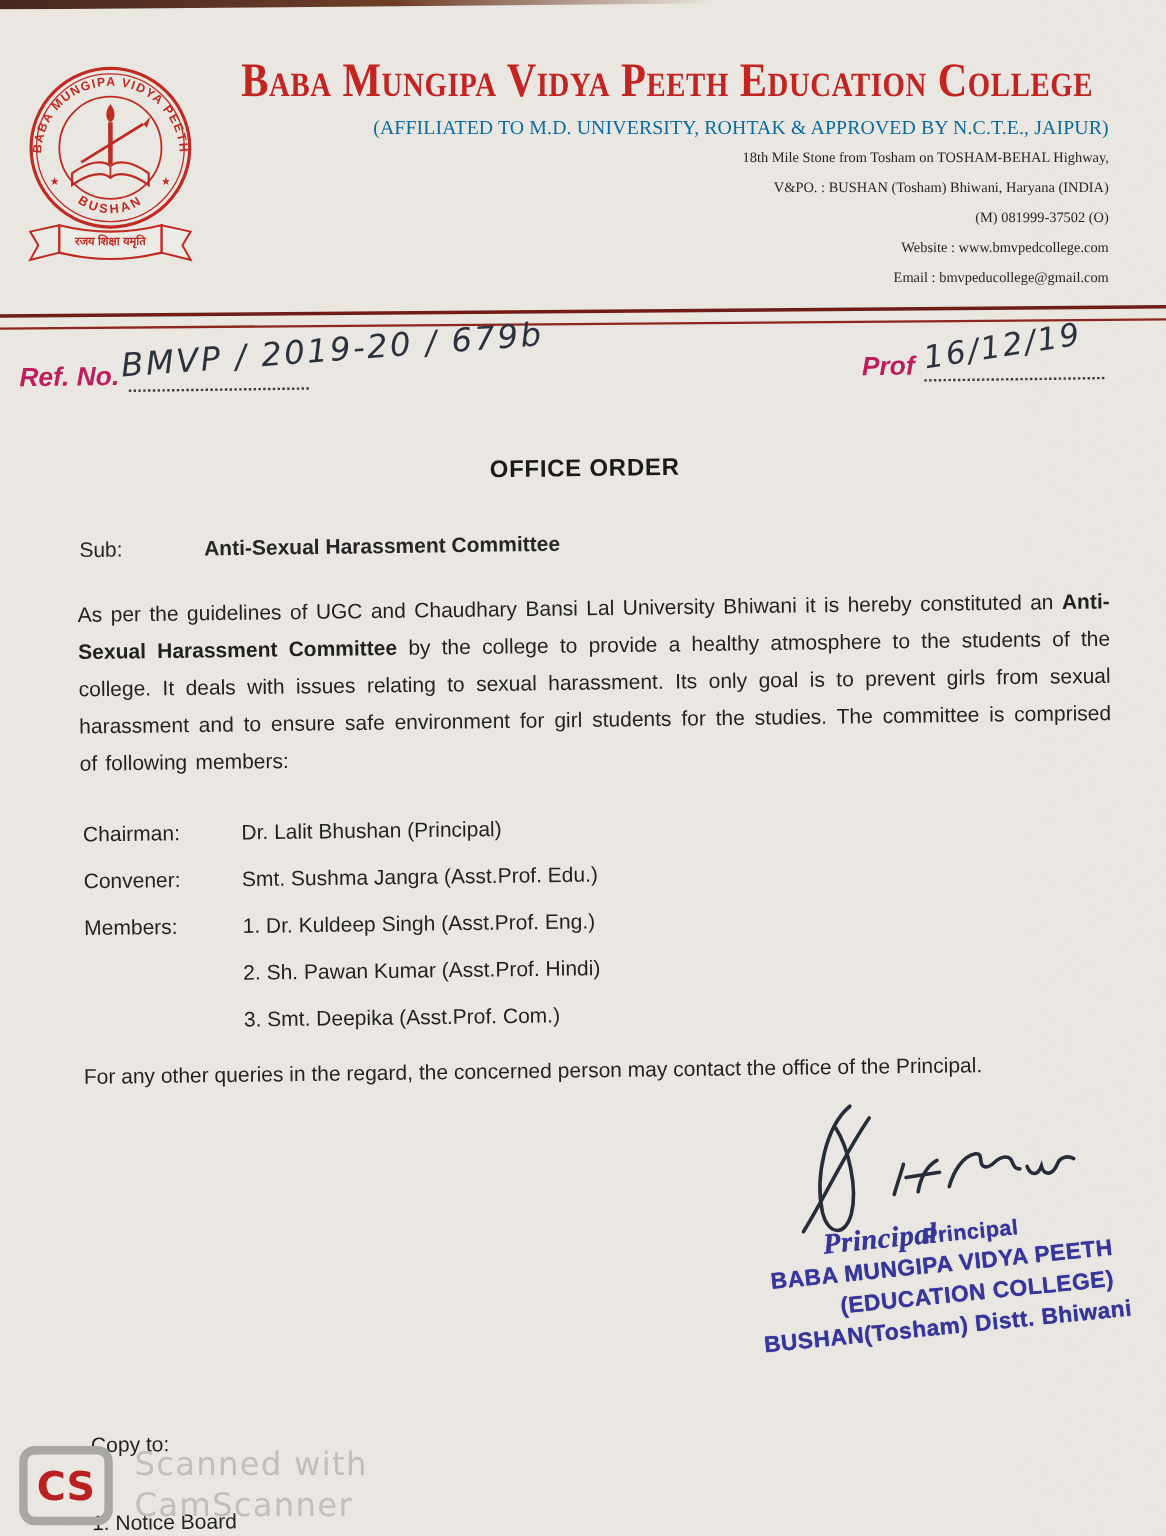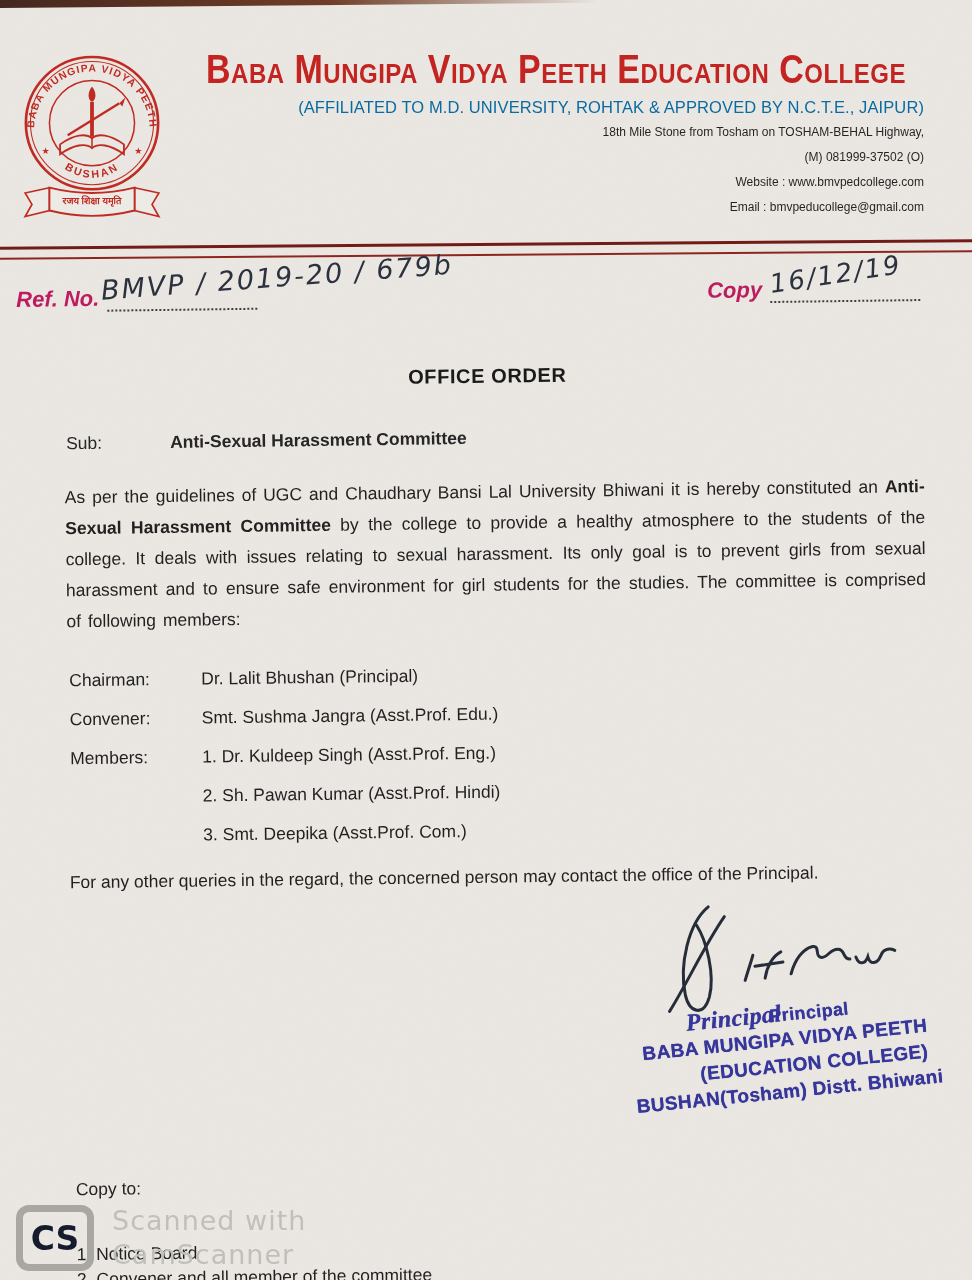--- a/index.html
+++ b/index.html
@@ -20,7 +20,7 @@
   
   .letterhead{display:flex;padding:42px 48px 6px 16px;}
   .seal{width:152px;flex:0 0 152px;margin-top:2px;}
-  .head-text{flex:1;padding-left:12px;}
+  .head-text{flex:1;padding-left:12px;font-family:Liberation Serif, serif;}
   .college-name{
     margin:4px 0 10px 8px;text-align:center;
     font-size:34px;font-weight:bold;color:#c4201d;

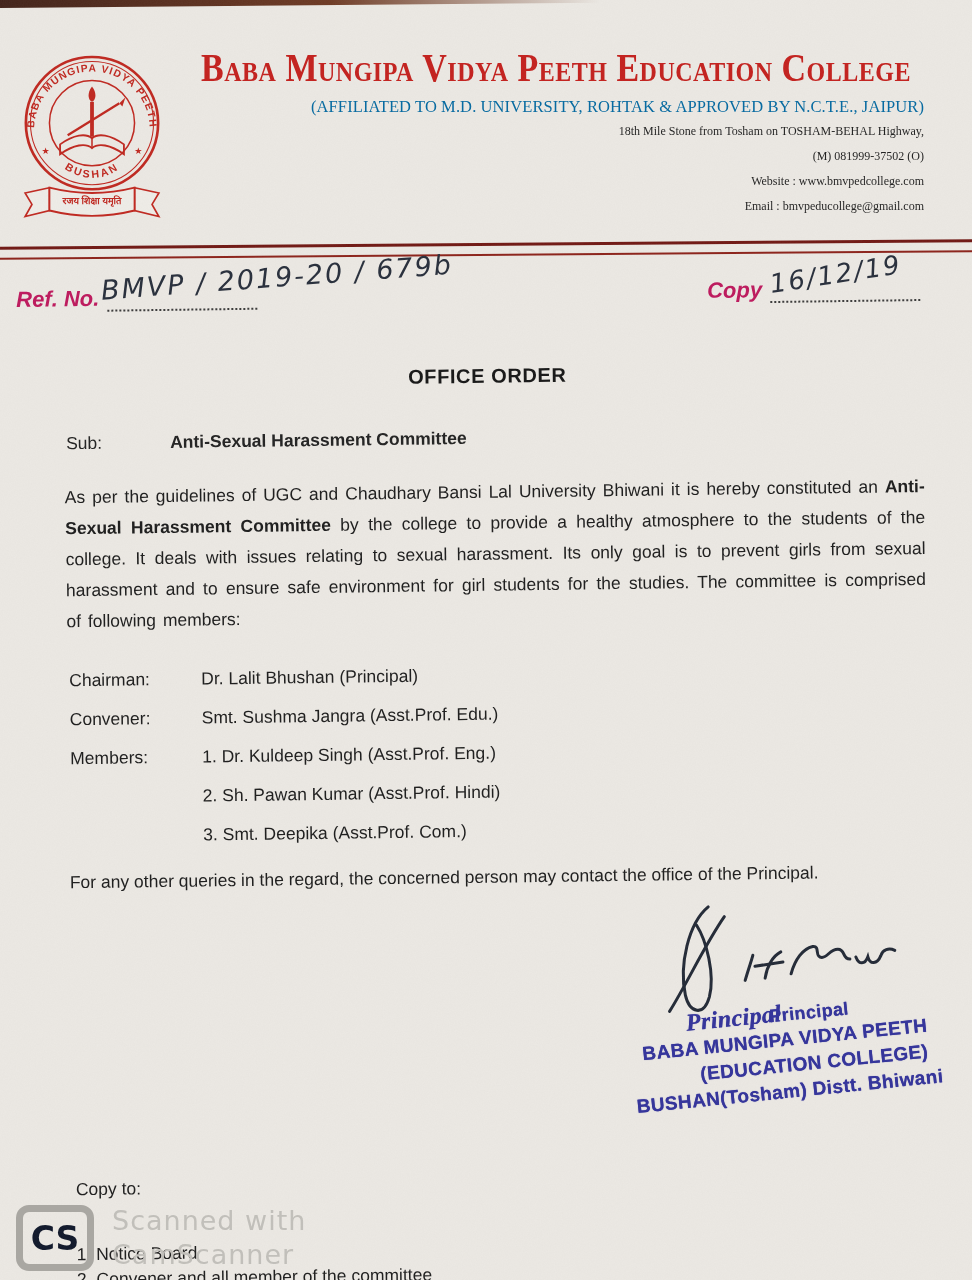--- a/index.html
+++ b/index.html
@@ -139,6 +139,7 @@
       <div class="college-name">Baba Mungipa Vidya Peeth Education College</div>
       <div class="affil">(AFFILIATED TO M.D. UNIVERSITY, ROHTAK &amp; APPROVED BY N.C.T.E., JAIPUR)</div>
       <div class="addr">18th Mile Stone from Tosham on TOSHAM-BEHAL Highway,</div>
+      <div class="addr">V&amp;PO. : BUSHAN (Tosham) Bhiwani, Haryana (INDIA)</div>
       <div class="addr">(M) 081999-37502 (O)</div>
       <div class="addr">Website : www.bmvpedcollege.com</div>
       <div class="addr">Email : bmvpeducollege@gmail.com</div>

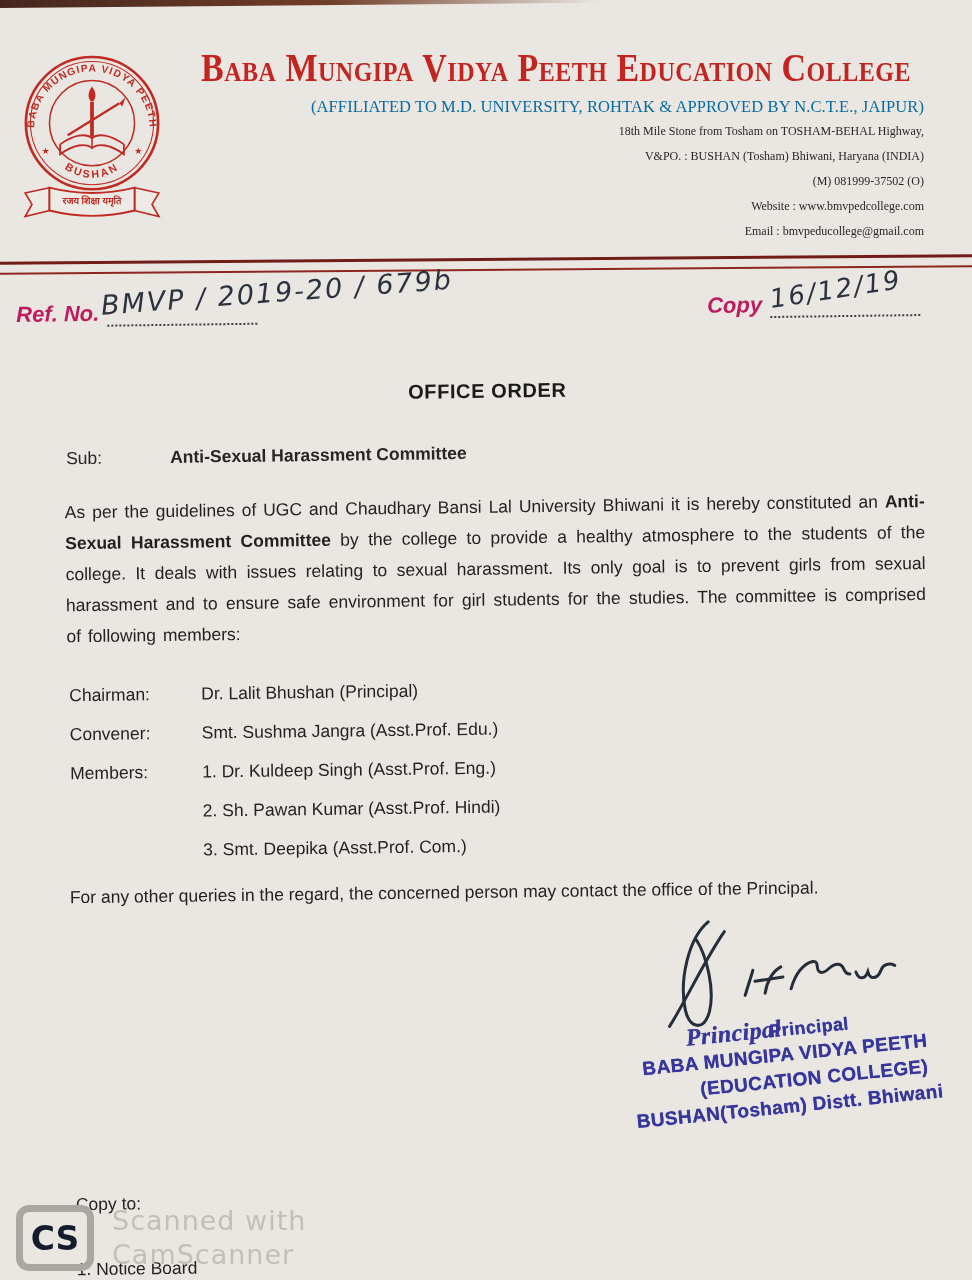--- a/index.html
+++ b/index.html
@@ -158,7 +158,7 @@
         </span>
       </div>
       <div class="date-right">
-        <span class="date-label">Copy</span>
+        <span class="date-label">Prof</span>
         <span class="dotline date-dots">
           <span class="hand date-hand">16/12/19</span>
         </span>

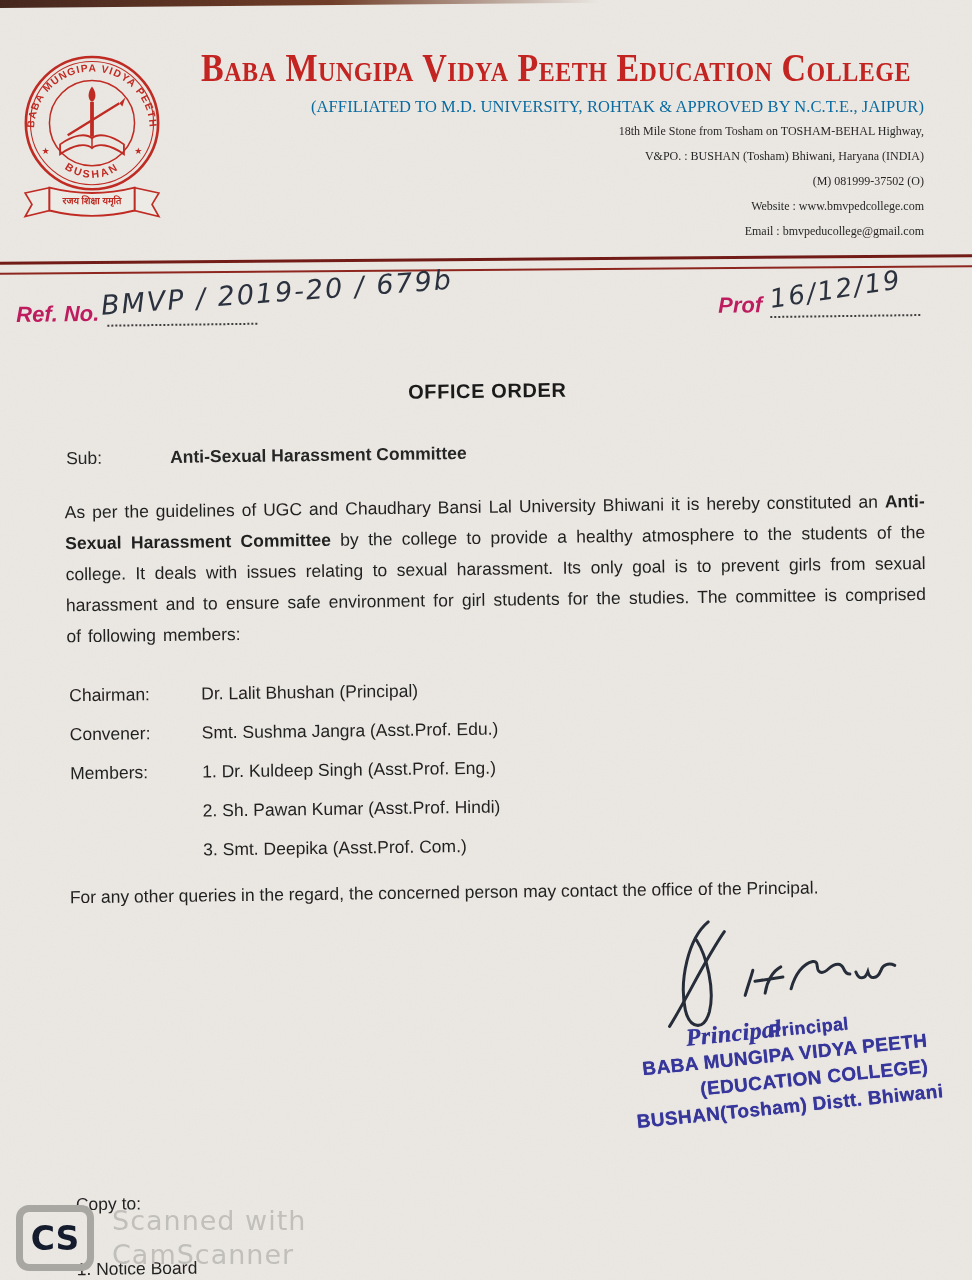--- a/index.html
+++ b/index.html
@@ -87,7 +87,7 @@
   .cs-badge{
     width:64px;height:52px;border:7px solid #a9a7a2;border-radius:13px;
     display:flex;align-items:center;justify-content:center;
-    font-size:33px;font-weight:bold;color:#0f172a;letter-spacing:0px;
+    font-size:33px;font-weight:bold;color:#b91c1c;letter-spacing:0px;
     font-family:"DejaVu Sans",sans-serif;
   }
   .cs-text{font-size:27px;line-height:34px;color:#c2c0bb;font-family:"DejaVu Sans",sans-serif;letter-spacing:1px;}

